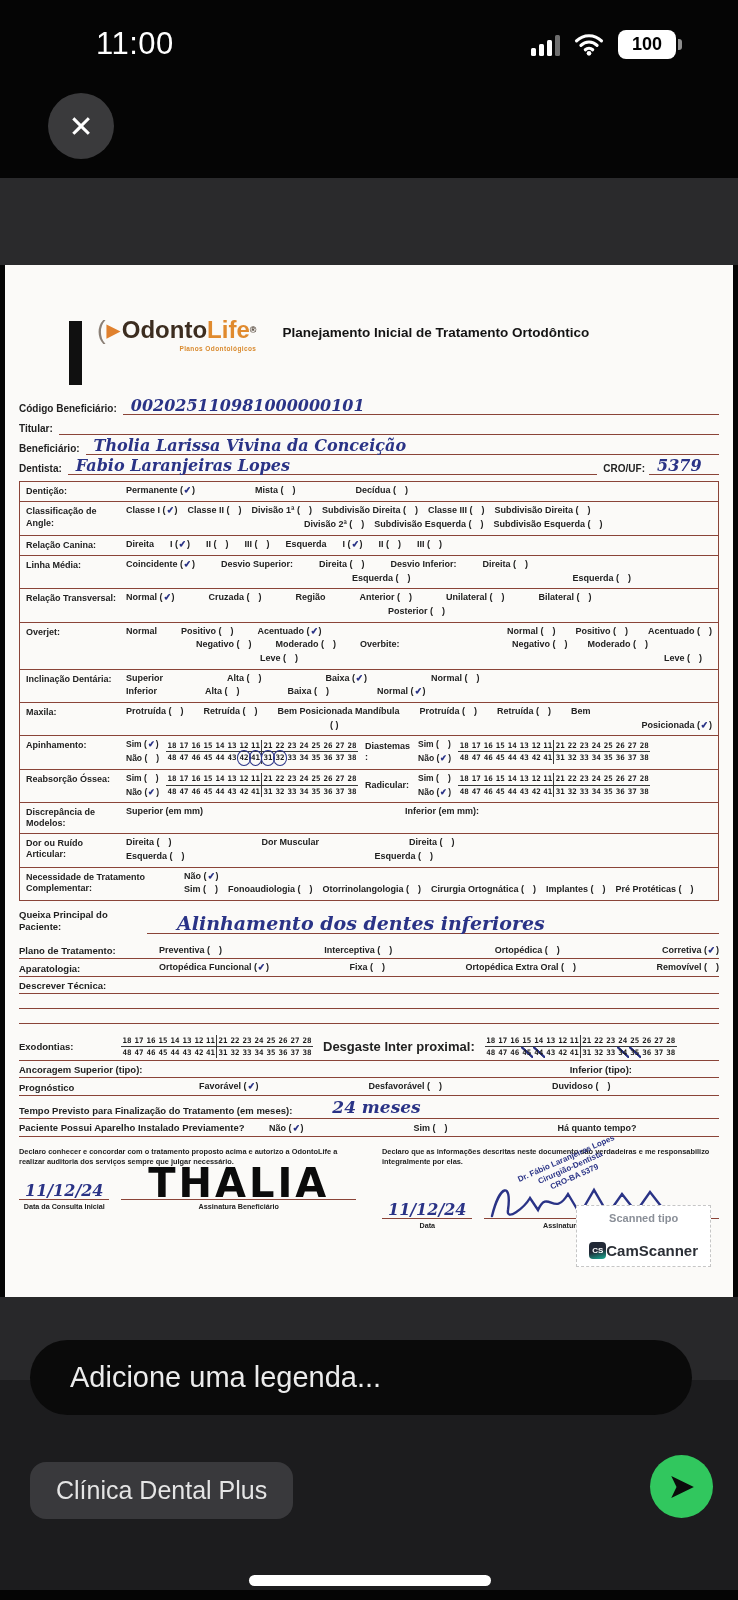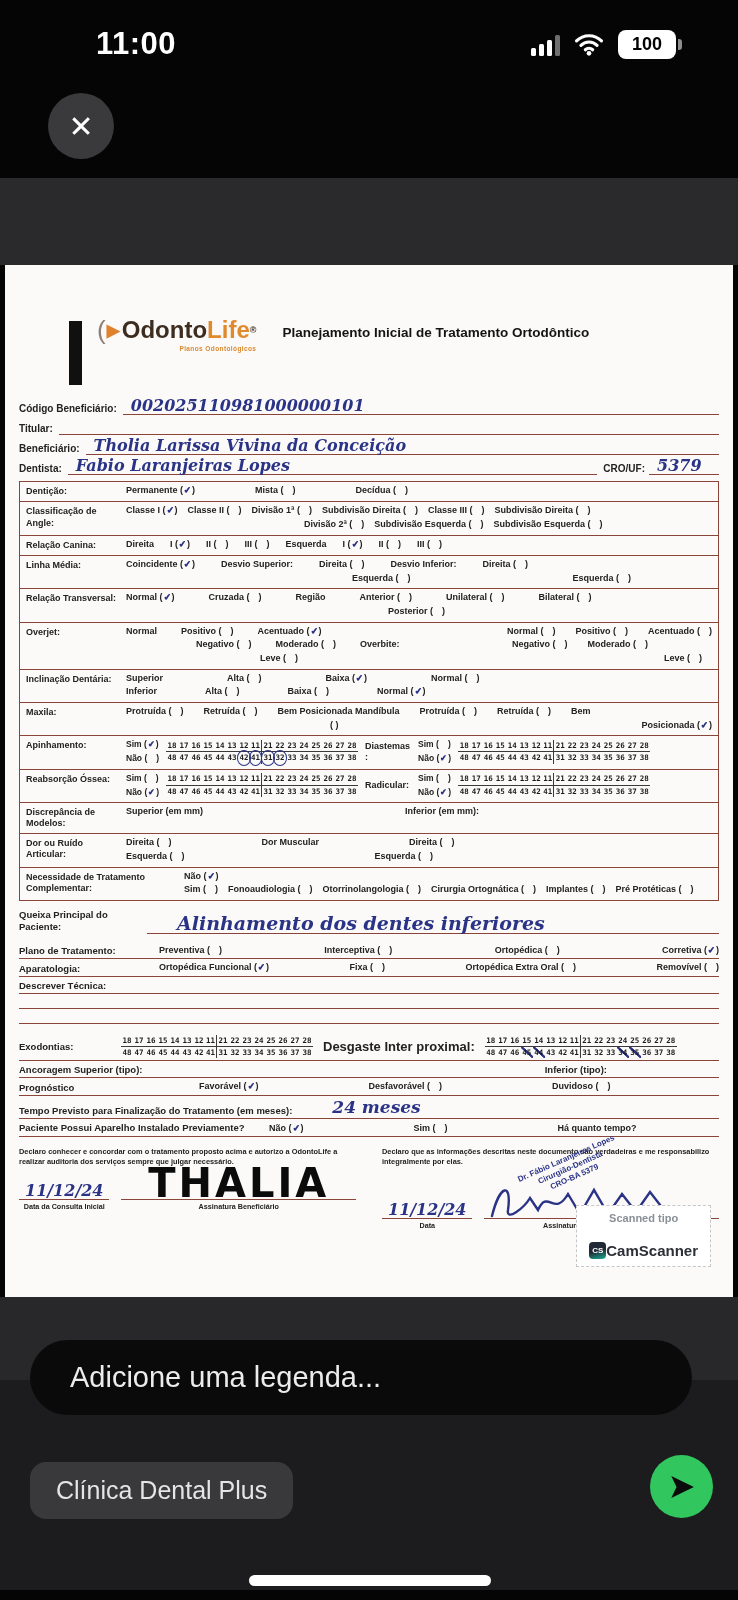--- a/index.html
+++ b/index.html
@@ -8,7 +8,7 @@
 
   
   .statusbar{position:absolute;left:0;top:0;width:738px;height:90px}
-  .sb-time{position:absolute;left:96px;top:26px;color:#fff;font-size:31px;font-weight:700;letter-spacing:.5px}
+  .sb-time{position:absolute;left:96px;top:26px;color:#fff;font-size:31px;font-weight:400;letter-spacing:.5px}
   .sb-icons{position:absolute;right:62px;top:30px;display:flex;align-items:center;gap:14px}
   .sig{display:flex;align-items:flex-end;gap:3px;height:22px}
   .sig i{display:block;width:5px;border-radius:1.5px;background:#fff}

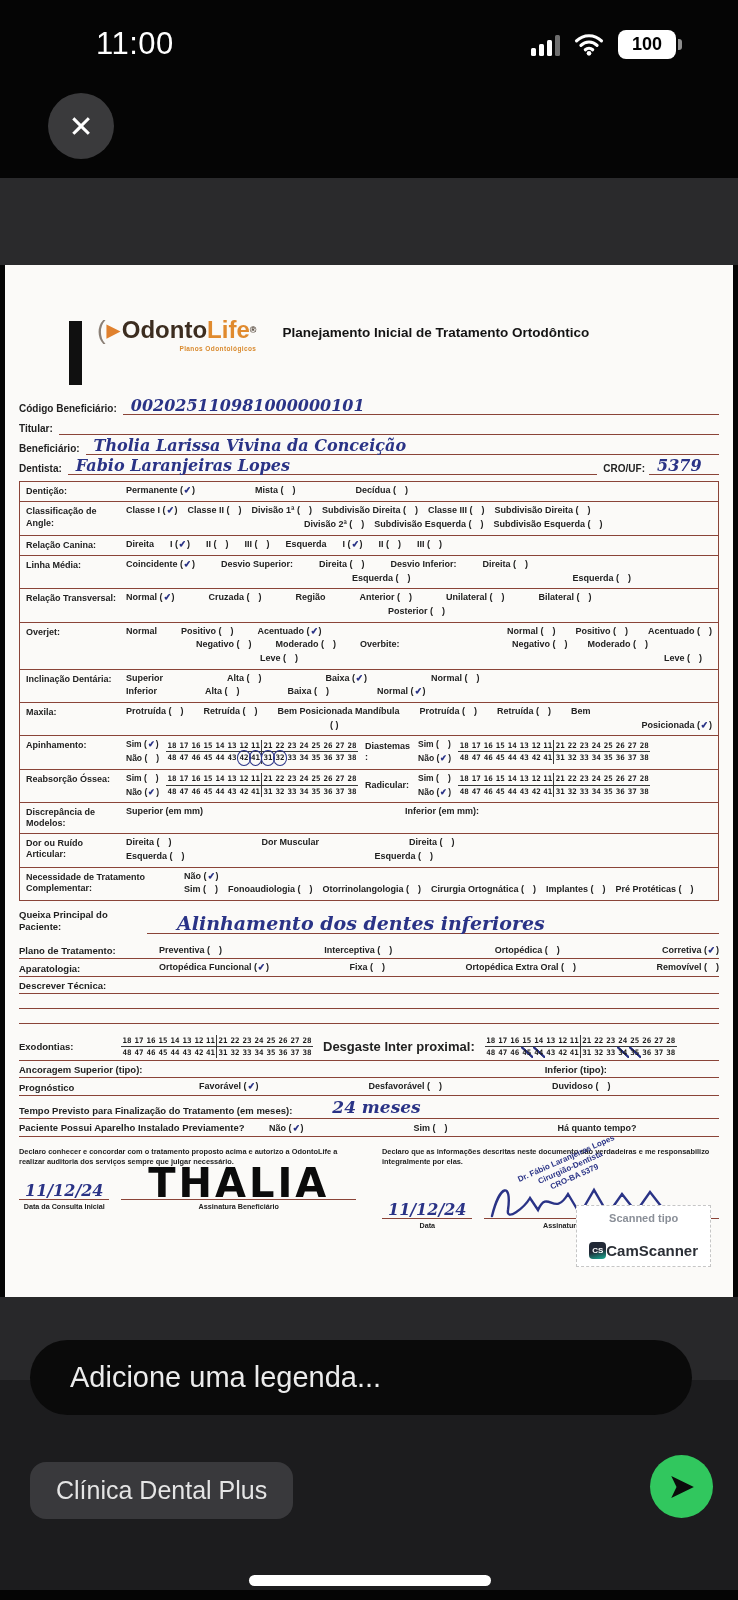--- a/index.html
+++ b/index.html
@@ -722,7 +722,7 @@
       <div class="sec">
         <span class="slab">Ancoragem Superior (tipo):</span>
         <span style="flex:1"></span>
-        <span class="slab" style="margin-right:112px">Inferior (tipo):</span>
+        <span class="slab" style="margin-right:87px">Inferior (tipo):</span>
       </div>
 
       <div class="sec">

